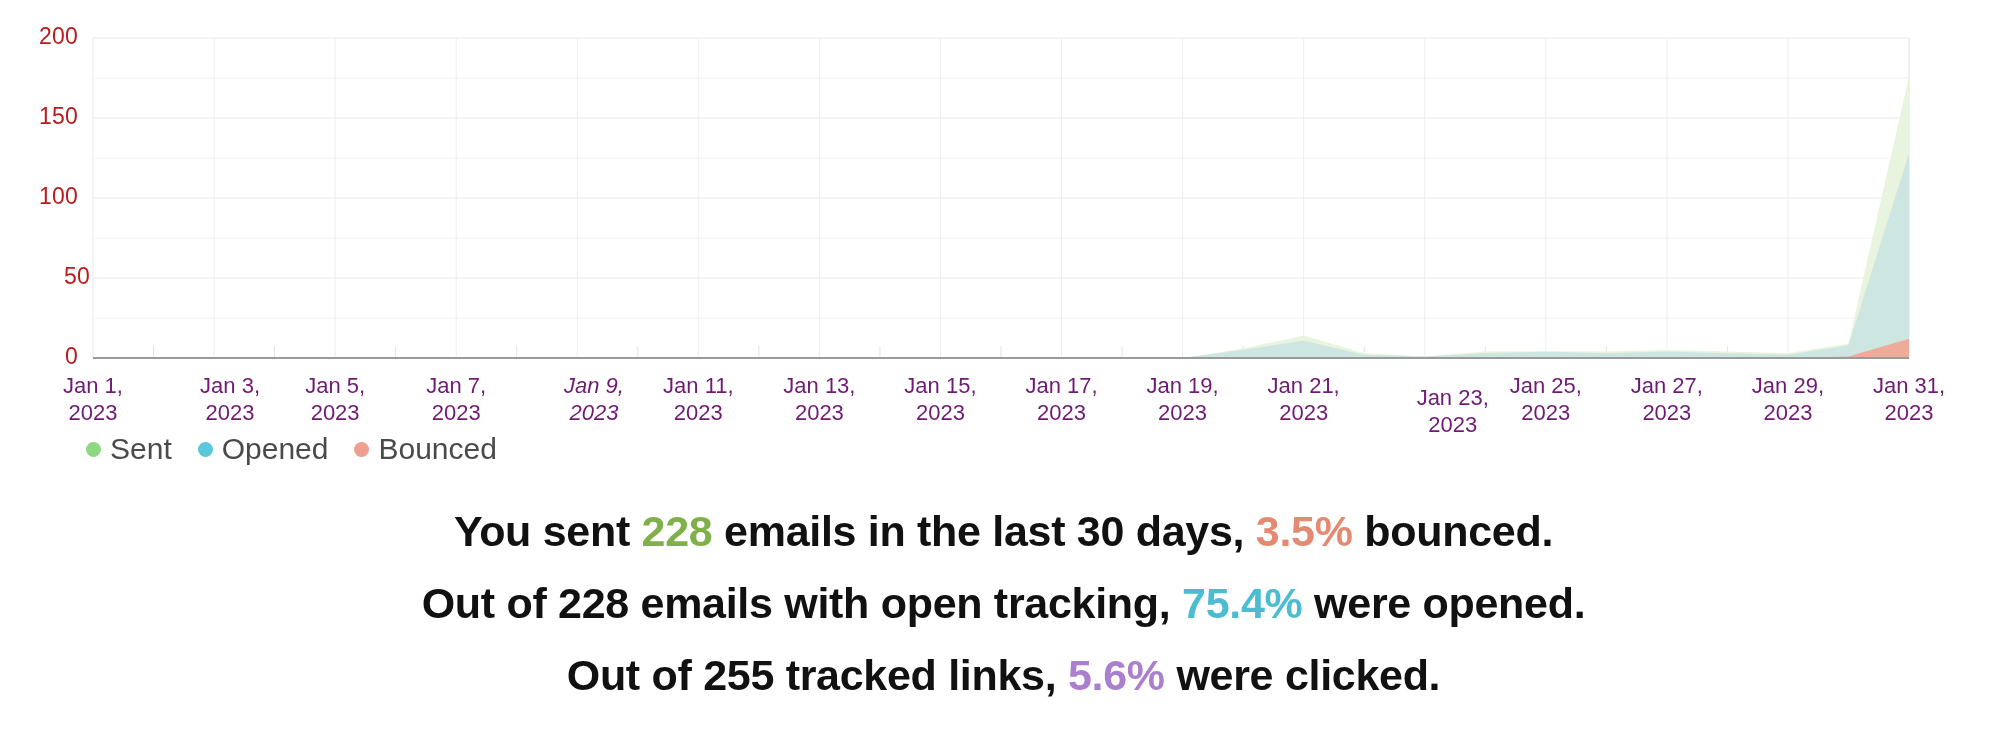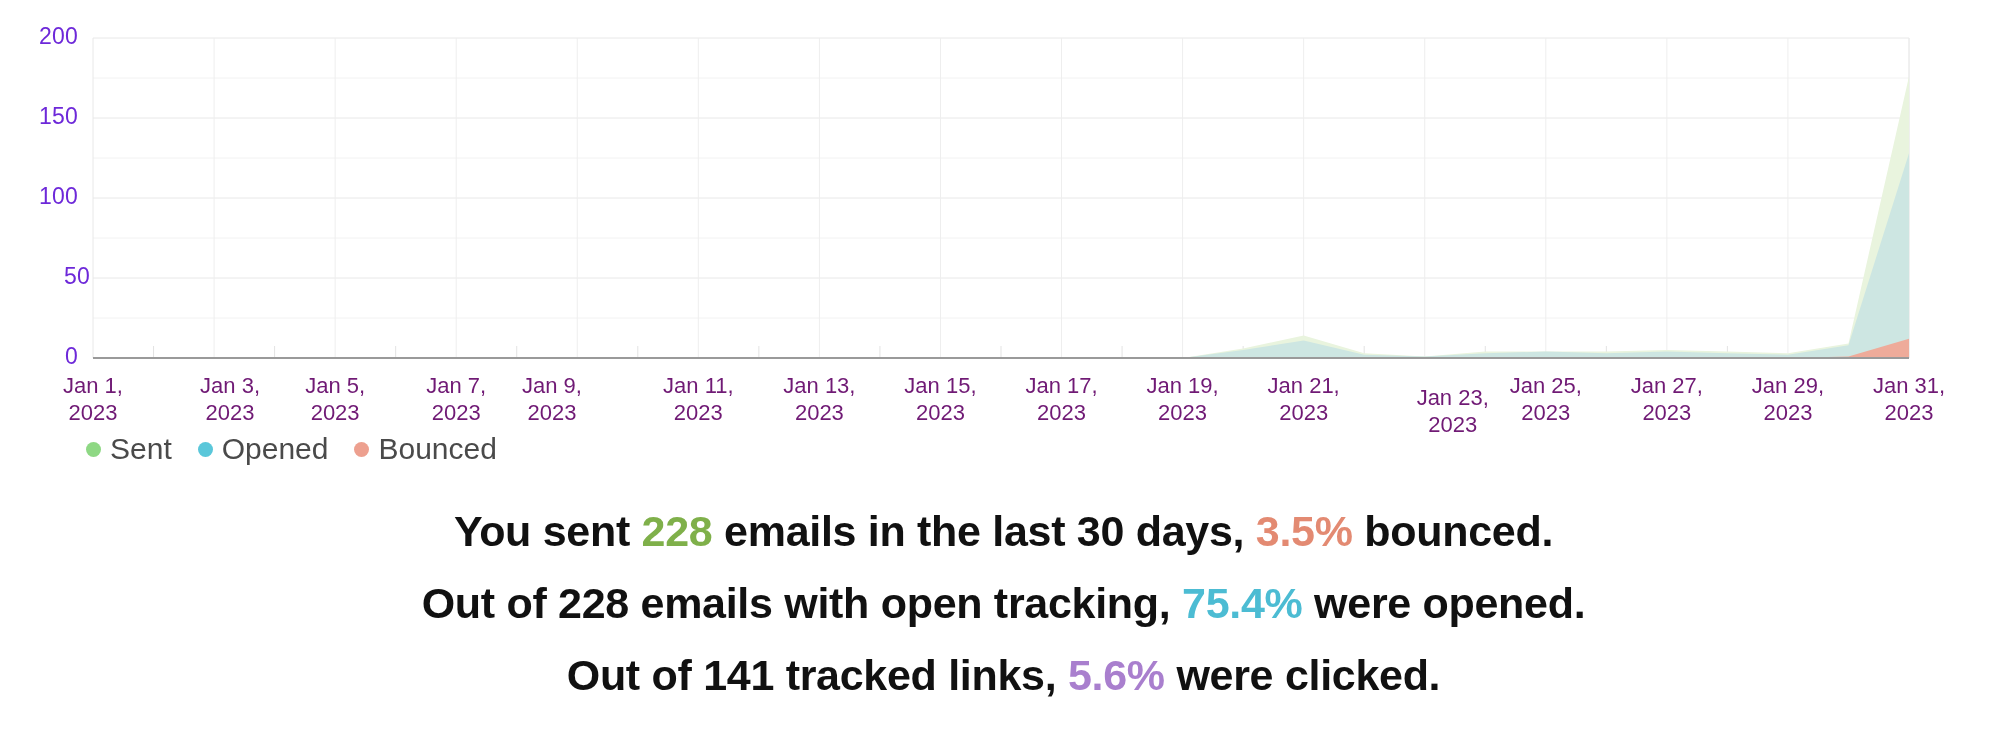--- a/index.html
+++ b/index.html
@@ -22,7 +22,7 @@
     width: 70px;
     text-align: right;
     font-size: 23px;
-    color: #6d28d9;
+    color: #b91c1c;
     letter-spacing: 0.2px;
   }
 

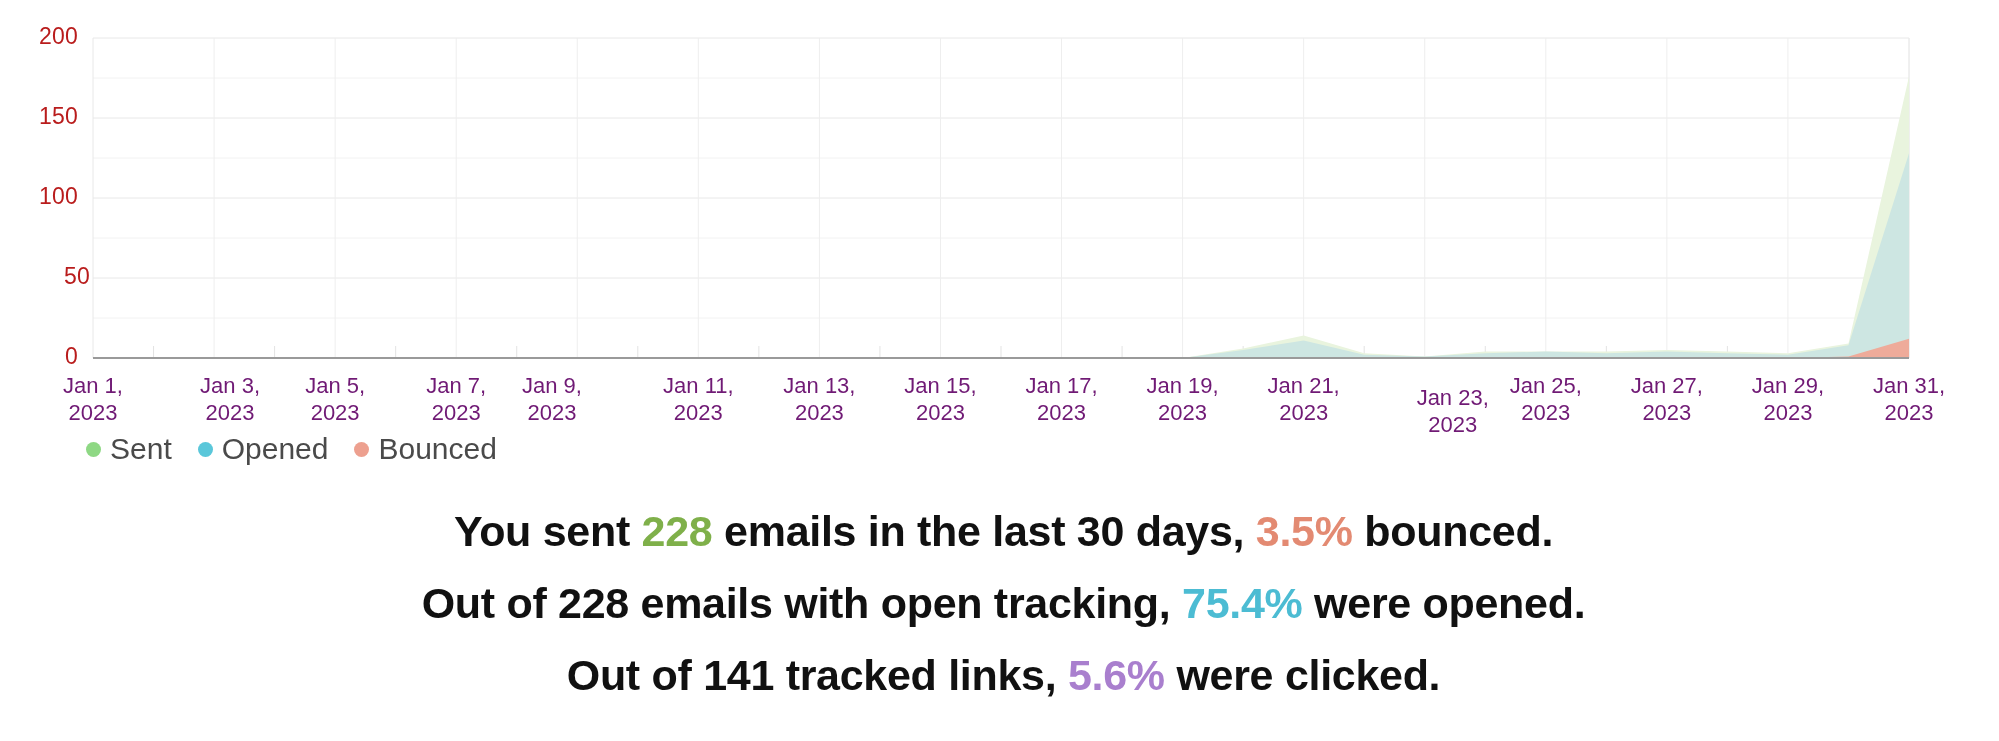--- a/index.html
+++ b/index.html
@@ -139,7 +139,7 @@
           <div>Jan 7,</div>
           <div>2023</div>
         </div>
-        <div class="xtick-label" style="left: 552px; top: 372px;">
+        <div class="xtick-label" style="left: 594px; top: 372px; font-style: italic;">
           <div>Jan 9,</div>
           <div>2023</div>
         </div>

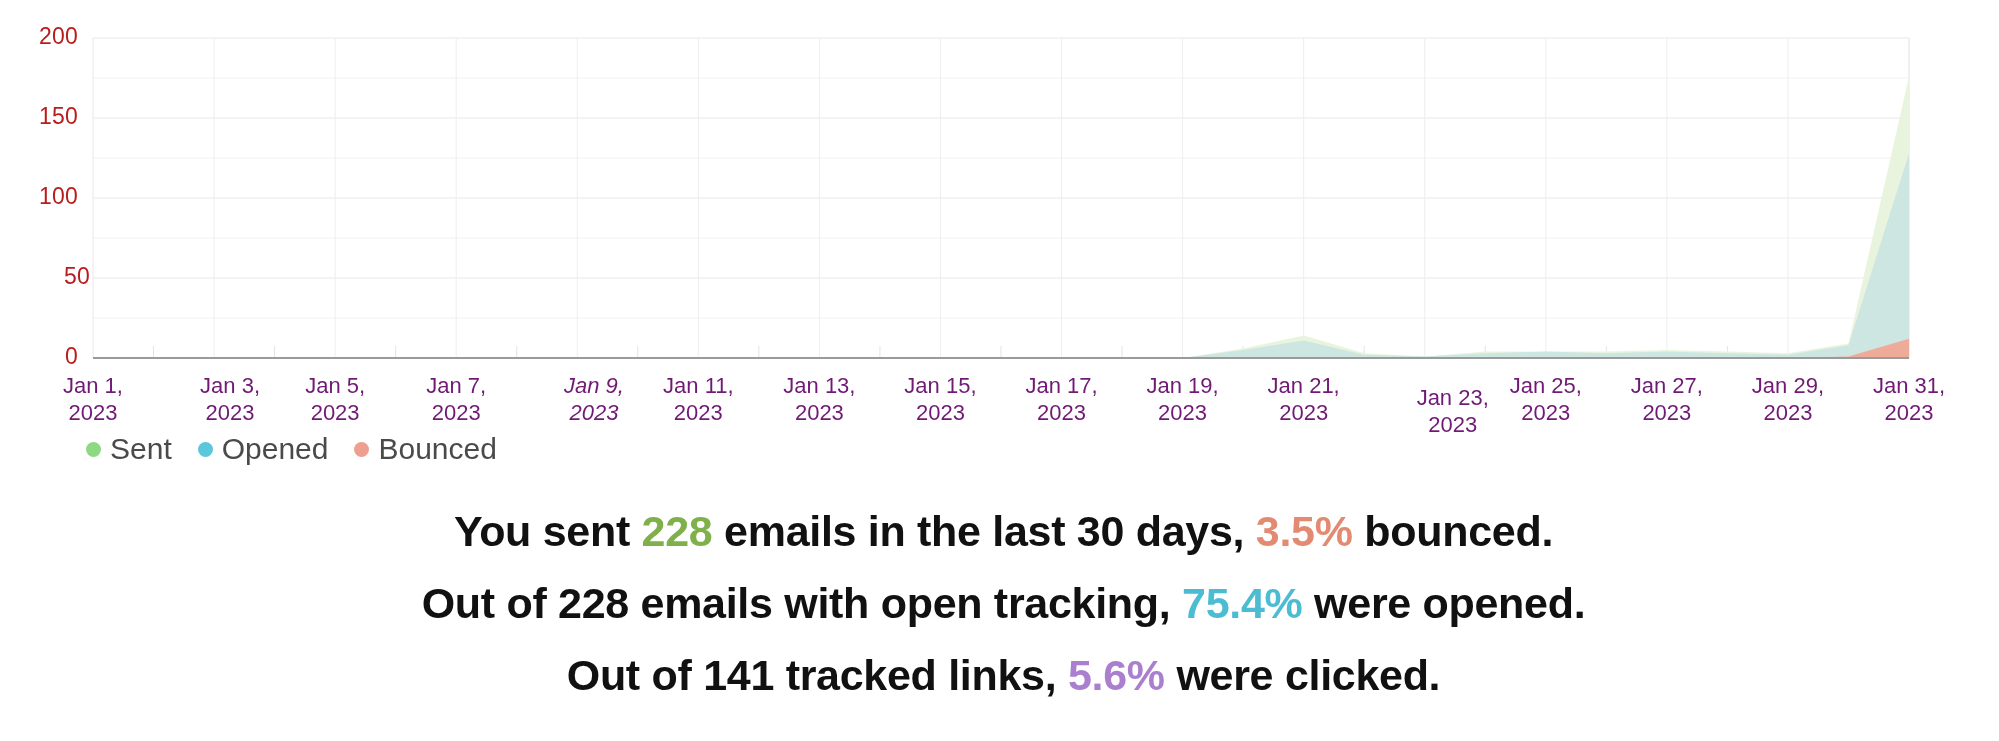--- a/index.html
+++ b/index.html
@@ -216,7 +216,7 @@
     </div>
 
     <div class="summary-line">
-      <span>Out of 141 tracked links, </span><span class="hl" id="s3v1" style="color: rgb(169, 127, 206);">5.6%</span><span> were clicked.</span>
+      <span>Out of 255 tracked links, </span><span class="hl" id="s3v1" style="color: rgb(169, 127, 206);">5.6%</span><span> were clicked.</span>
     </div>
 
   </div>

